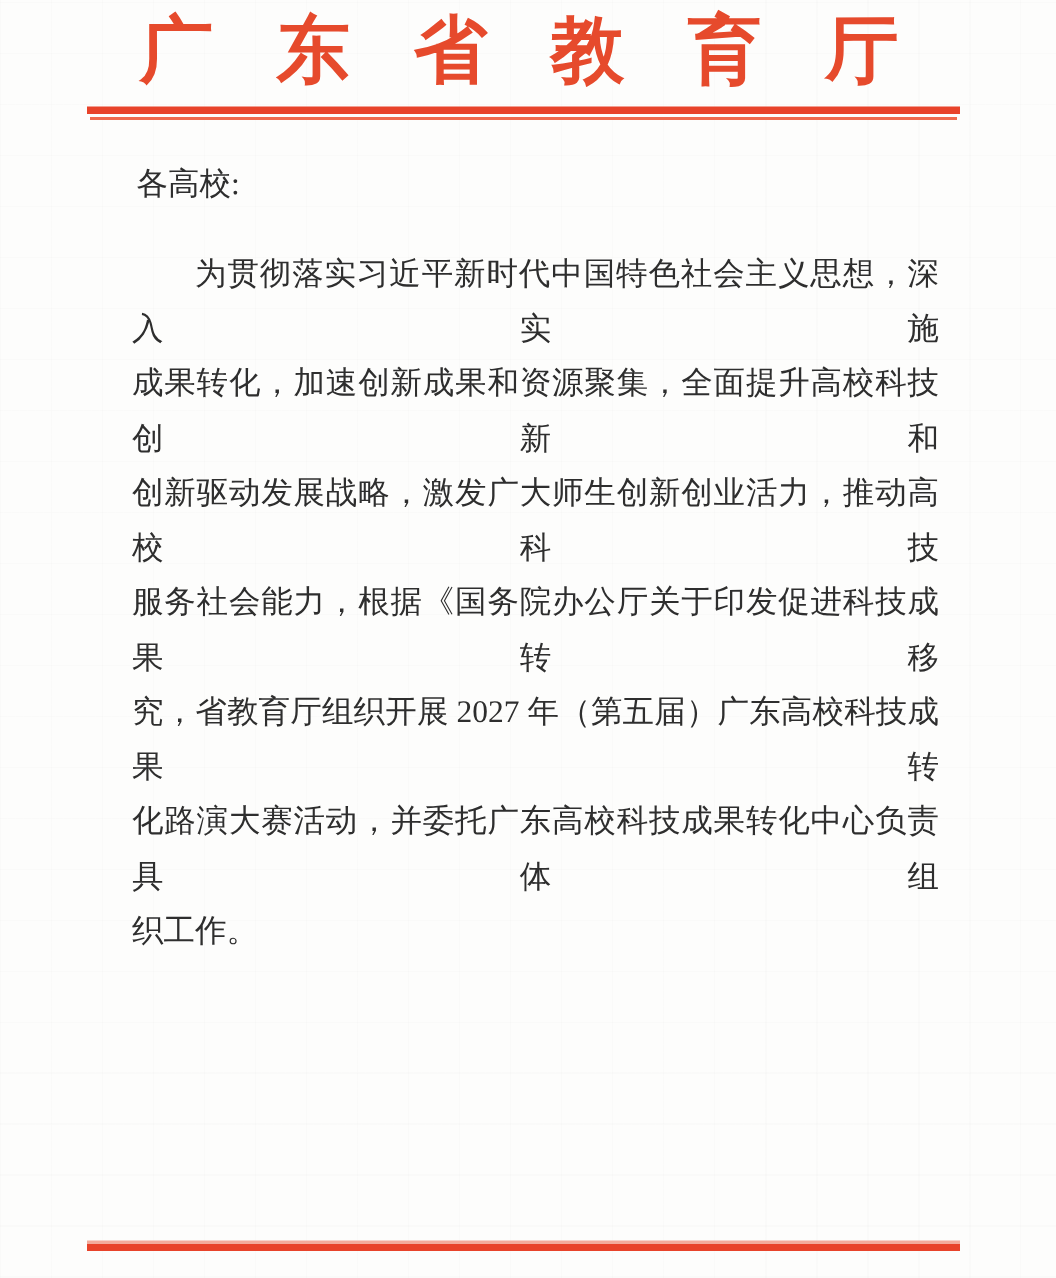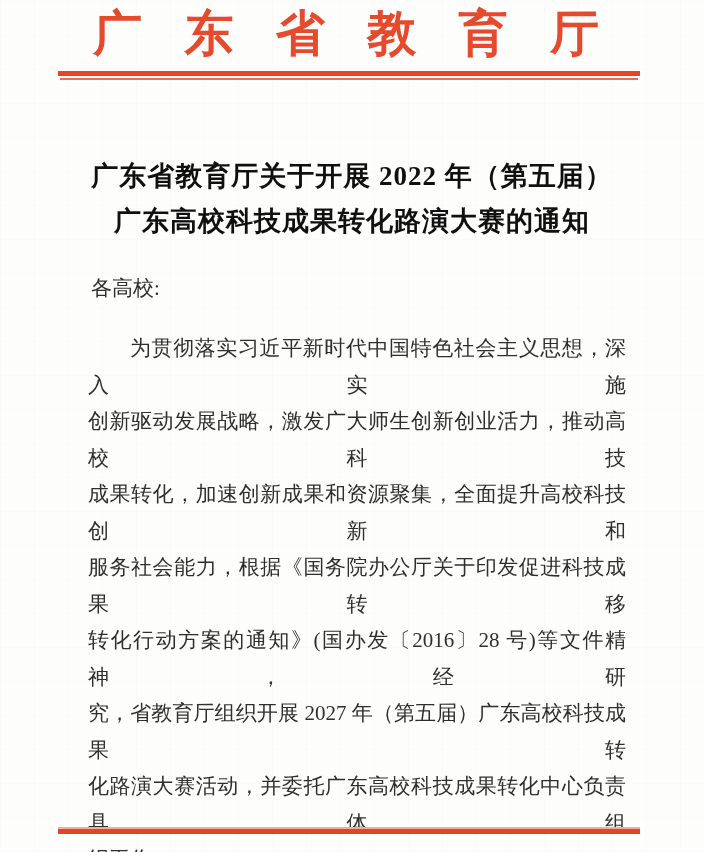--- a/index.html
+++ b/index.html
@@ -96,10 +96,6 @@
     <div class="rule-top"></div>
   </div>
 
-  <h1 class="title">
-    <span class="title-line">广东省教育厅关于开展 2022 年（第五届）</span>
-    <span class="title-line">广东高校科技成果转化路演大赛的通知</span>
-  </h1>
 
   <div class="body">
     <p class="salutation">各高校:</p>

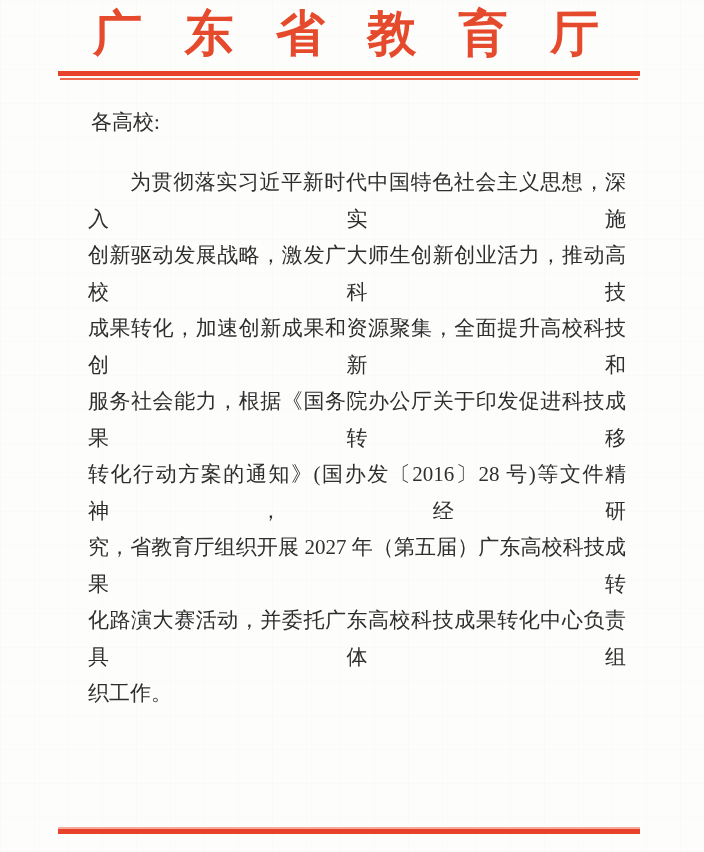--- a/index.html
+++ b/index.html
@@ -100,8 +100,8 @@
   <div class="body">
     <p class="salutation">各高校:</p>
     <p class="bline para-start">为贯彻落实习近平新时代中国特色社会主义思想，深入实施</p>
+    <p class="bline">成果转化，加速创新成果和资源聚集，全面提升高校科技创新和</p>
     <p class="bline">创新驱动发展战略，激发广大师生创新创业活力，推动高校科技</p>
-    <p class="bline">成果转化，加速创新成果和资源聚集，全面提升高校科技创新和</p>
     <p class="bline">服务社会能力，根据《国务院办公厅关于印发促进科技成果转移</p>
     <p class="bline">转化行动方案的通知》(国办发〔2016〕28 号)等文件精神，经研</p>
     <p class="bline">究，省教育厅组织开展 2027 年（第五届）广东高校科技成果转</p>

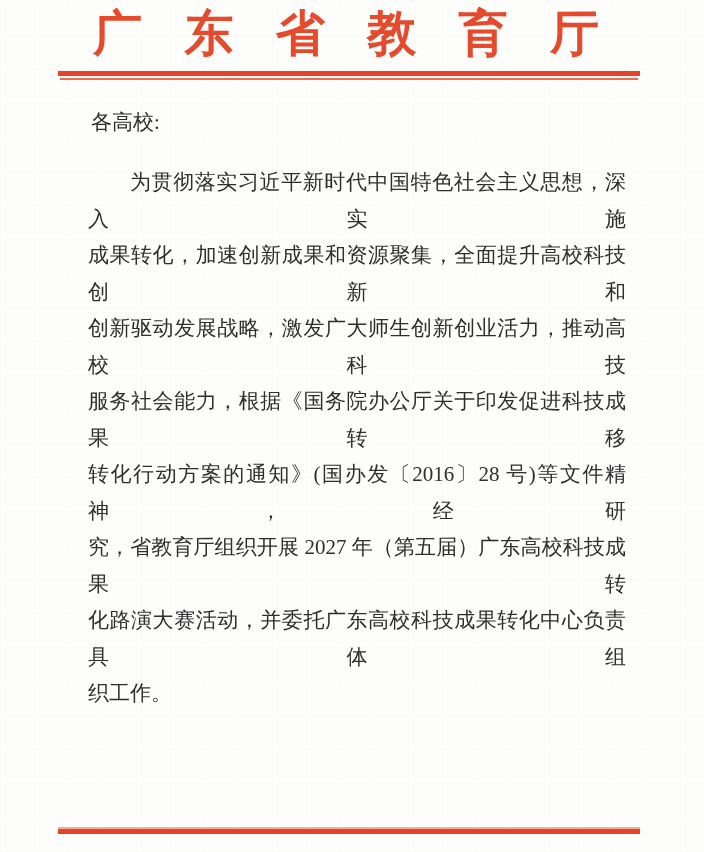--- a/index.html
+++ b/index.html
@@ -103,7 +103,6 @@
     <p class="bline">成果转化，加速创新成果和资源聚集，全面提升高校科技创新和</p>
     <p class="bline">创新驱动发展战略，激发广大师生创新创业活力，推动高校科技</p>
     <p class="bline">服务社会能力，根据《国务院办公厅关于印发促进科技成果转移</p>
-    <p class="bline">转化行动方案的通知》(国办发〔2016〕28 号)等文件精神，经研</p>
     <p class="bline">究，省教育厅组织开展 2027 年（第五届）广东高校科技成果转</p>
     <p class="bline">化路演大赛活动，并委托广东高校科技成果转化中心负责具体组</p>
     <p class="bline para-end">织工作。</p>

